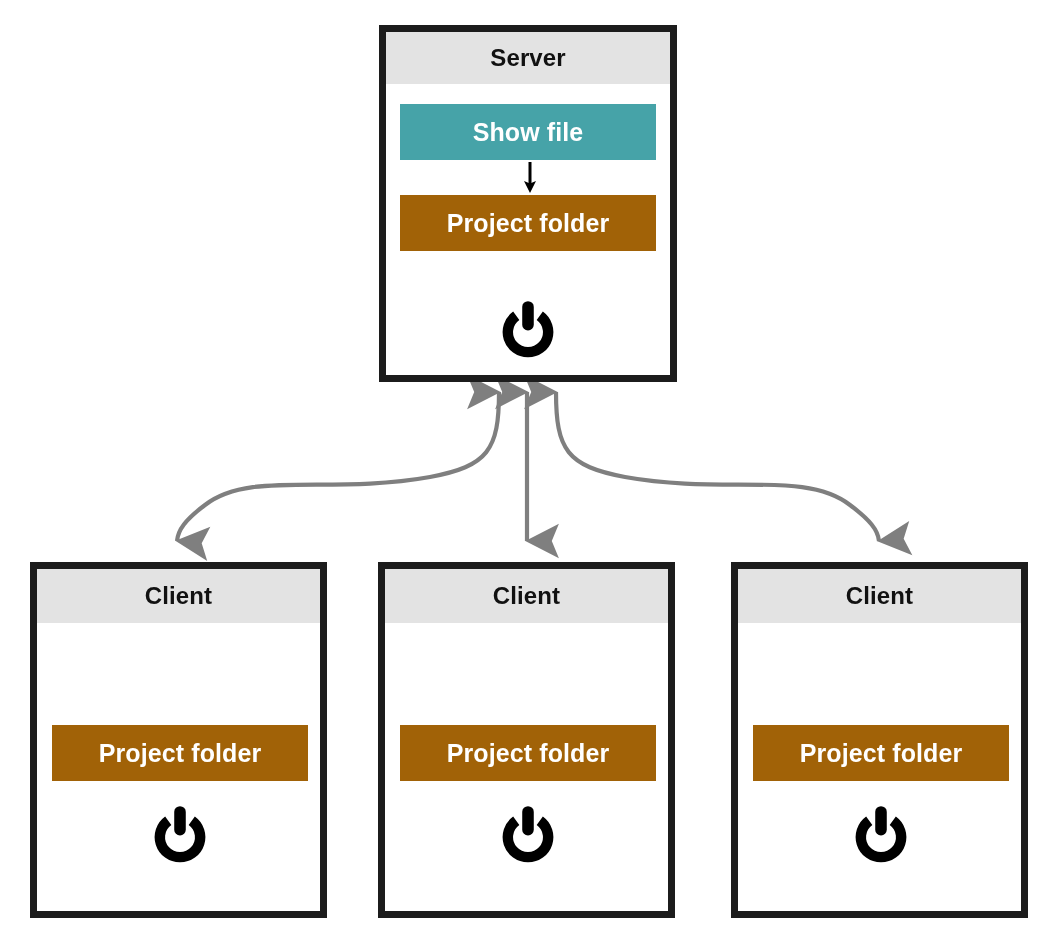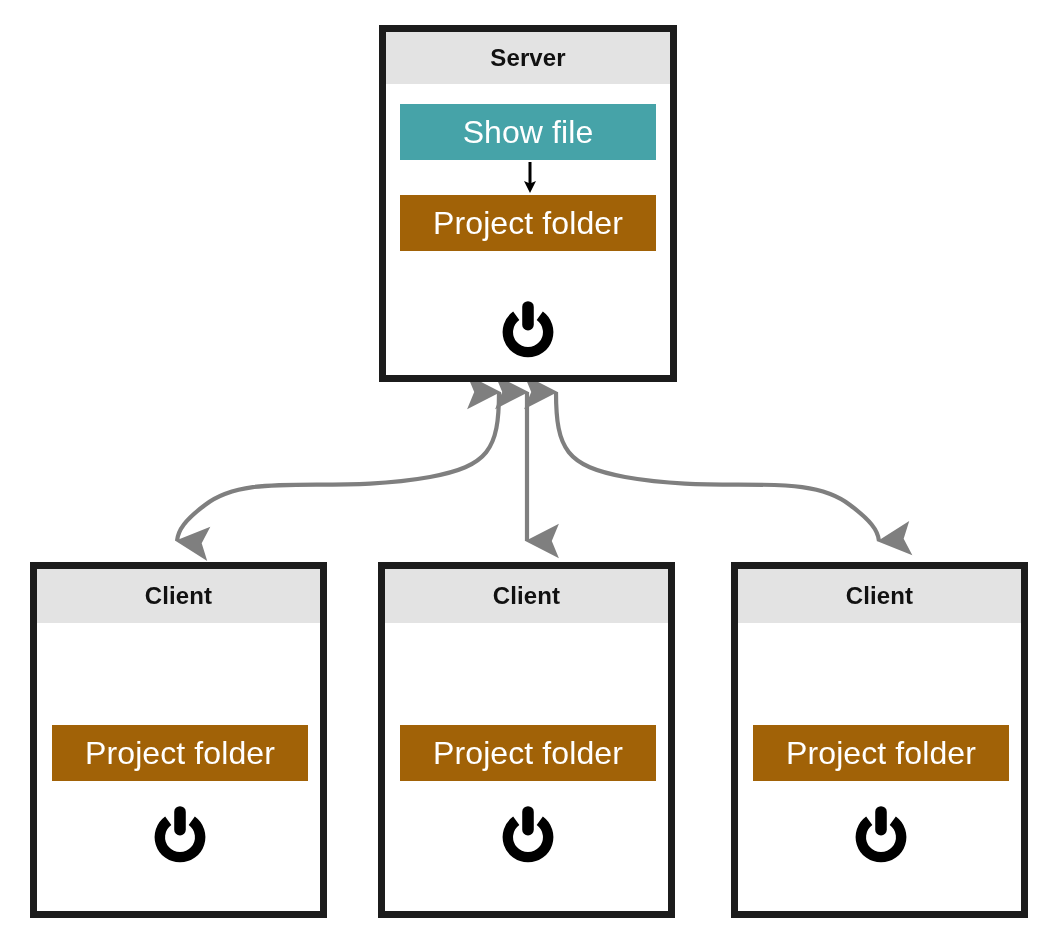--- a/index.html
+++ b/index.html
@@ -47,8 +47,8 @@
     align-items: center;
     justify-content: center;
     color: #ffffff;
-    font-size: 32px;
-    font-weight: normal;
+    font-size: 25px;
+    font-weight: bold;
     letter-spacing: 0.1px;
   }
   .chip-teal { background: #46a3a8; }

